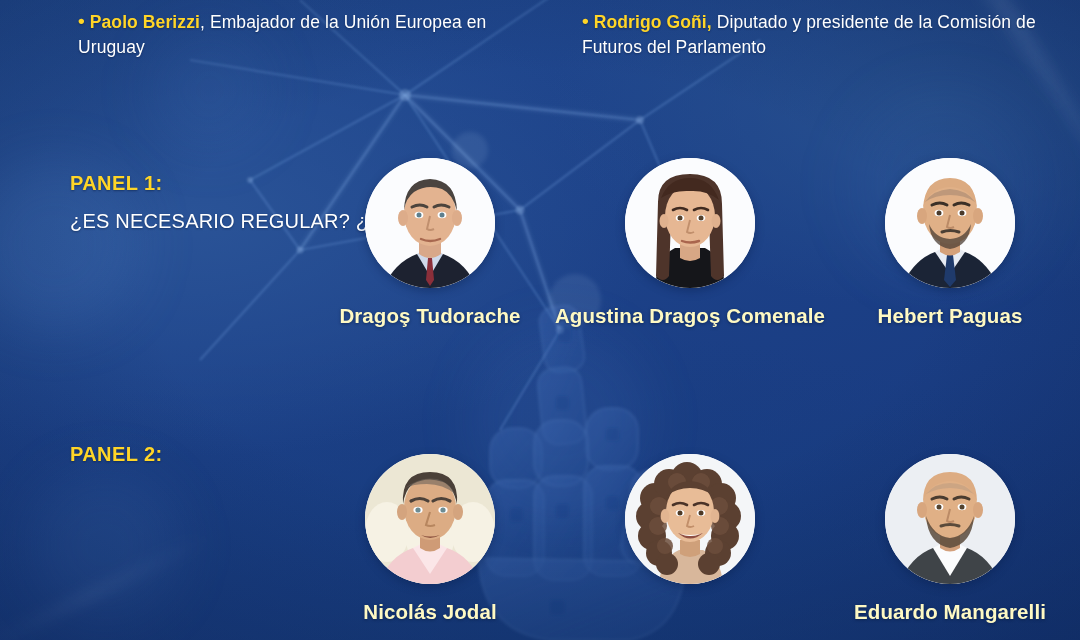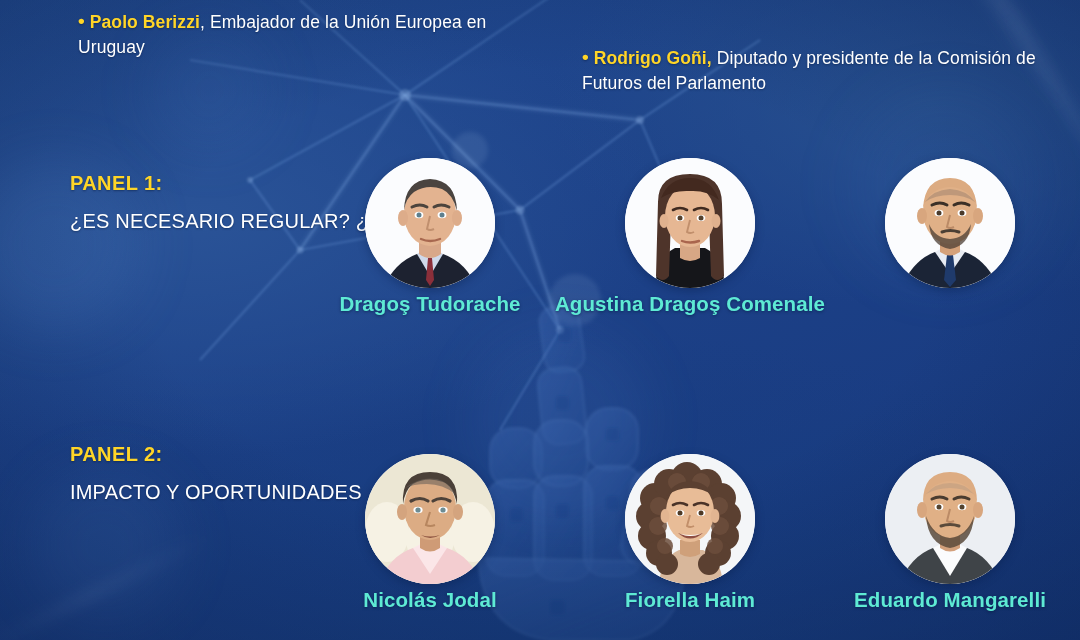--- a/index.html
+++ b/index.html
@@ -58,7 +58,7 @@
   }
   .bullet-col{ width:50%; padding-top:8px; }
   .bullet-col.left { padding-left:78px; padding-right:24px; }
-  .bullet-col.right{ padding-left:548px;margin-top:36px; }
+  .bullet-col.right{ padding-left:548px; }
   .bullet-col.right .btext{ margin-left:-498px; padding-left:0; }
 
   .btext{

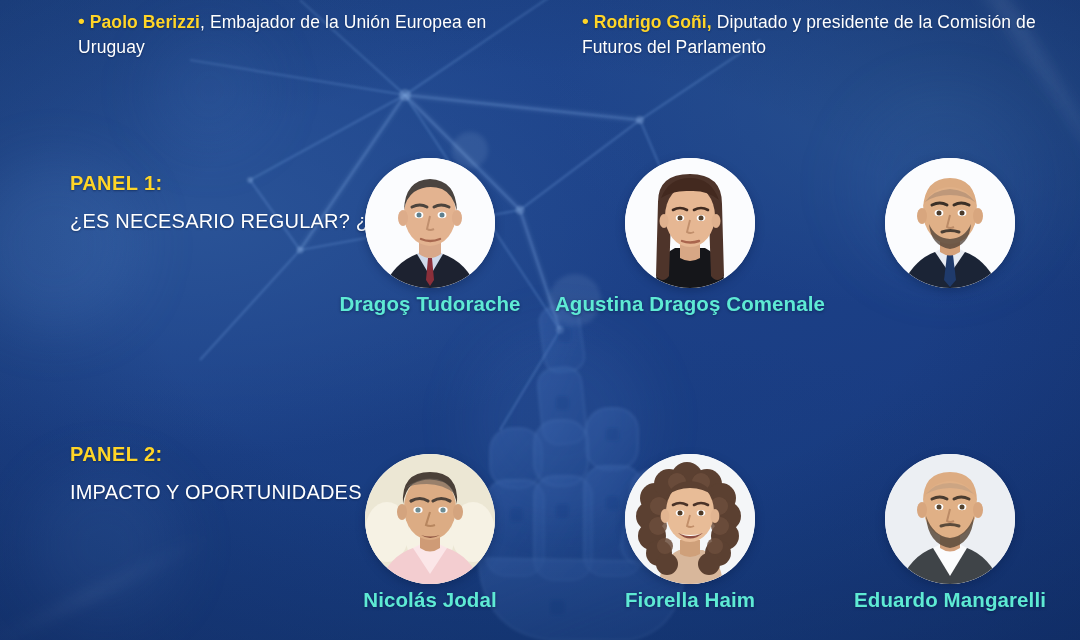--- a/index.html
+++ b/index.html
@@ -99,8 +99,8 @@
   .avatar svg{ display:block; width:130px; height:130px; }
 
   .pname{
-    margin-top:4px;
-    color:#5eead4; font-weight:bold; font-size:20.5px; letter-spacing:.1px;
+    margin-top:16px;
+    color:#fef9c3; font-weight:bold; font-size:20.5px; letter-spacing:.1px;
     white-space:nowrap;
     text-shadow:0 1px 3px rgba(5,22,56,.55);
   }

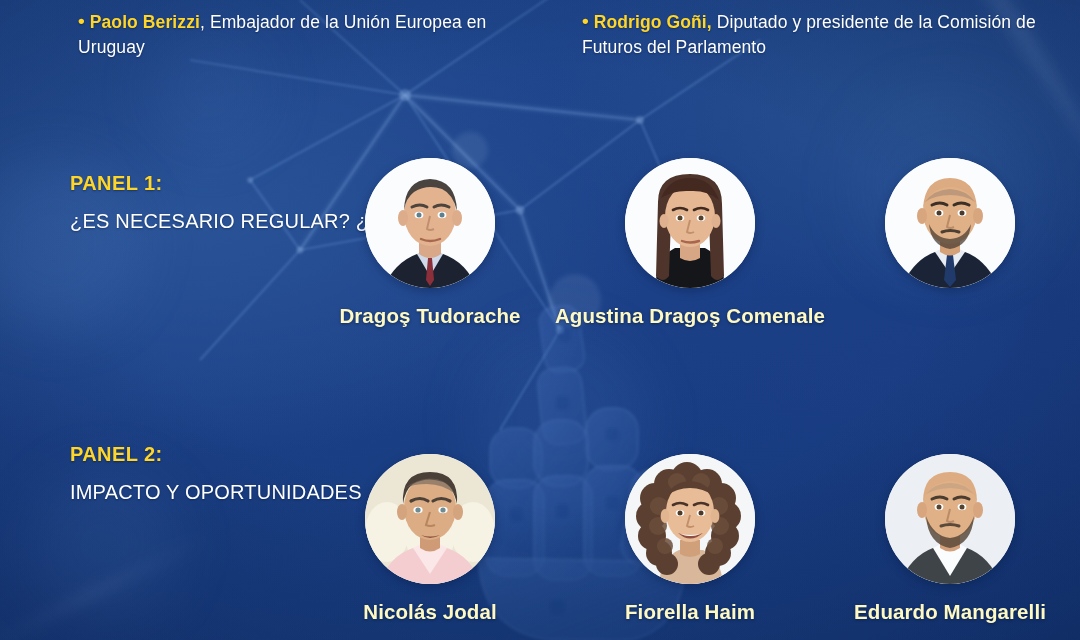--- a/index.html
+++ b/index.html
@@ -314,6 +314,7 @@
           <path d="M57 74 Q65 71 74 74" stroke="#4c3f34" stroke-width="3" fill="none" stroke-linecap="round"></path>
         </svg>
       </div>
+      <div class="pname">Hebert Paguas</div>
     </div>
   </div>
 

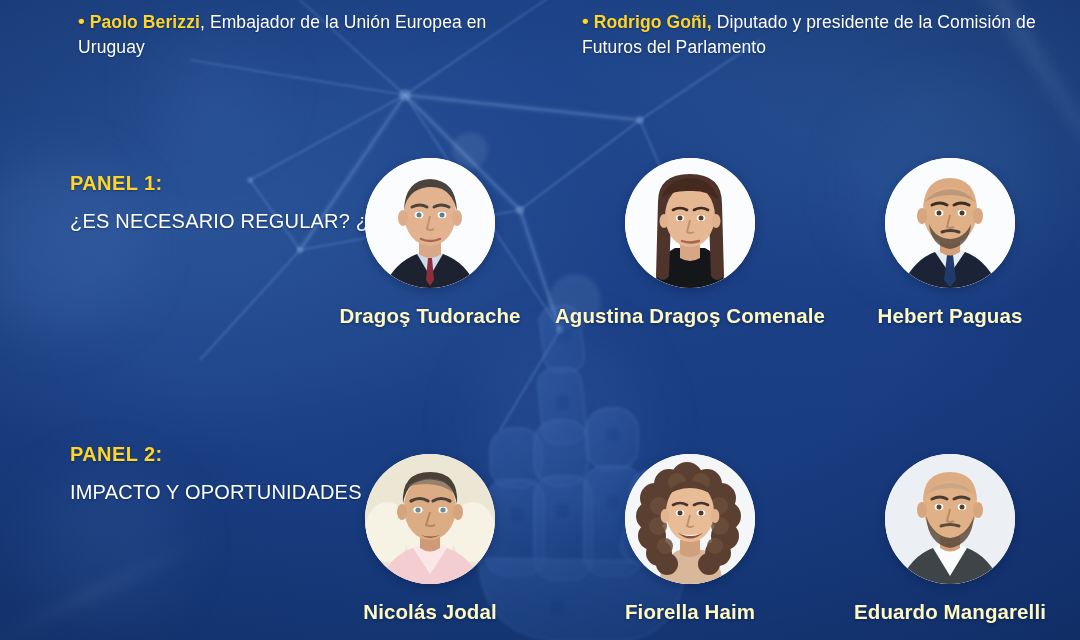--- a/index.html
+++ b/index.html
@@ -236,7 +236,6 @@
 
   <div id="panel2-label" class="panel-label">
     <div class="panel-kicker">PANEL 2:</div>
-    <div class="panel-title">IMPACTO Y OPORTUNIDADES</div>
   </div>
 
   <div id="row1" class="people-row">

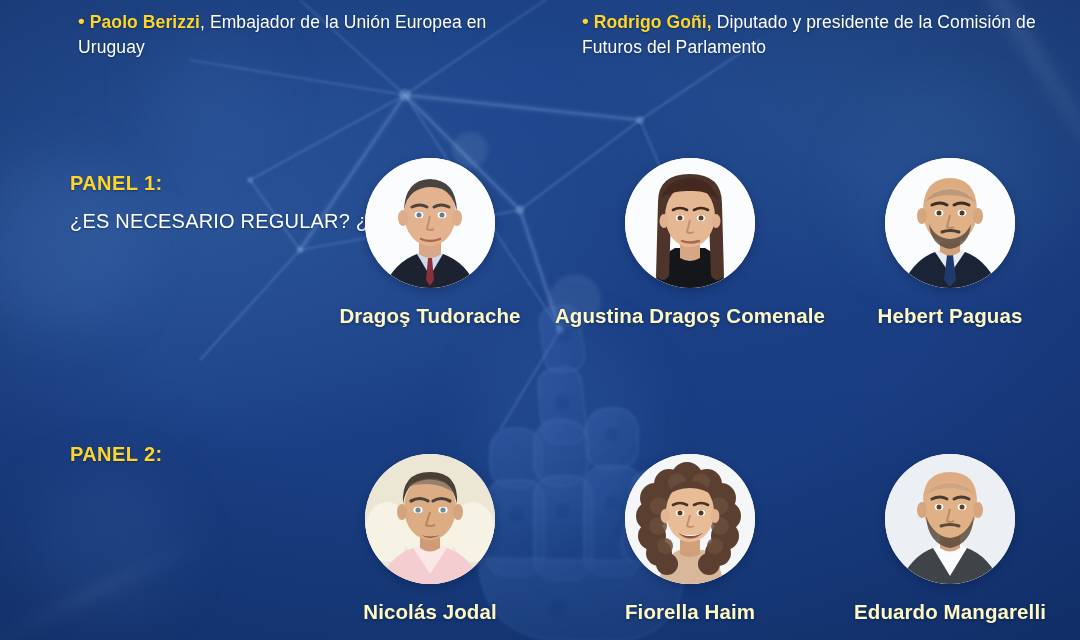--- a/index.html
+++ b/index.html
@@ -393,7 +393,6 @@
           <path d="M55 80 Q65 84 76 80 Q65 82 55 80 Z" fill="#fff"></path>
         </svg>
       </div>
-      <div class="pname">Fiorella Haim</div>
     </div>
 
     <div class="person">

